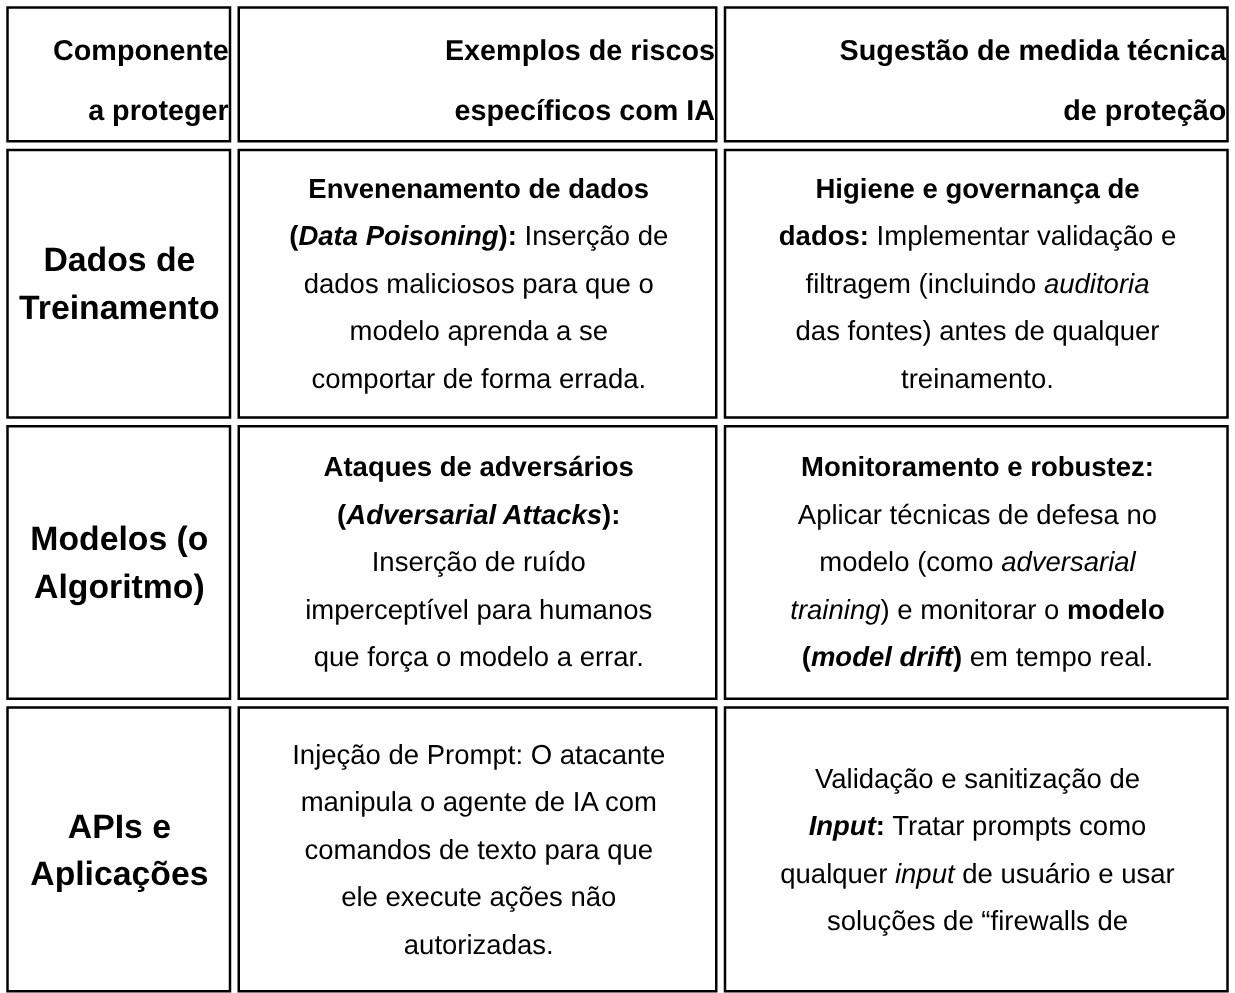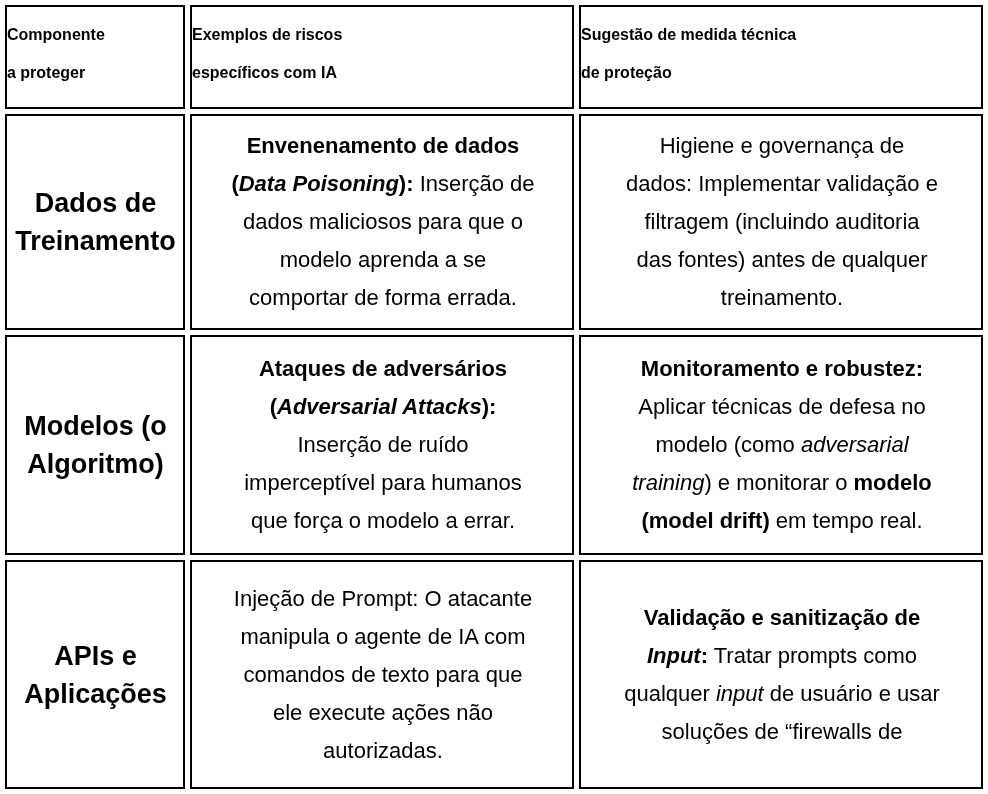--- a/index.html
+++ b/index.html
@@ -23,10 +23,10 @@
     white-space: pre-wrap;
   }
   th {
-    font-size: 16px;
+    font-size: 23px;
     font-weight: 700;
-    line-height: 38px;
-    text-align: left;
+    line-height: 48px;
+    text-align: right;
     vertical-align: top;
     padding-top: 9px;
   }

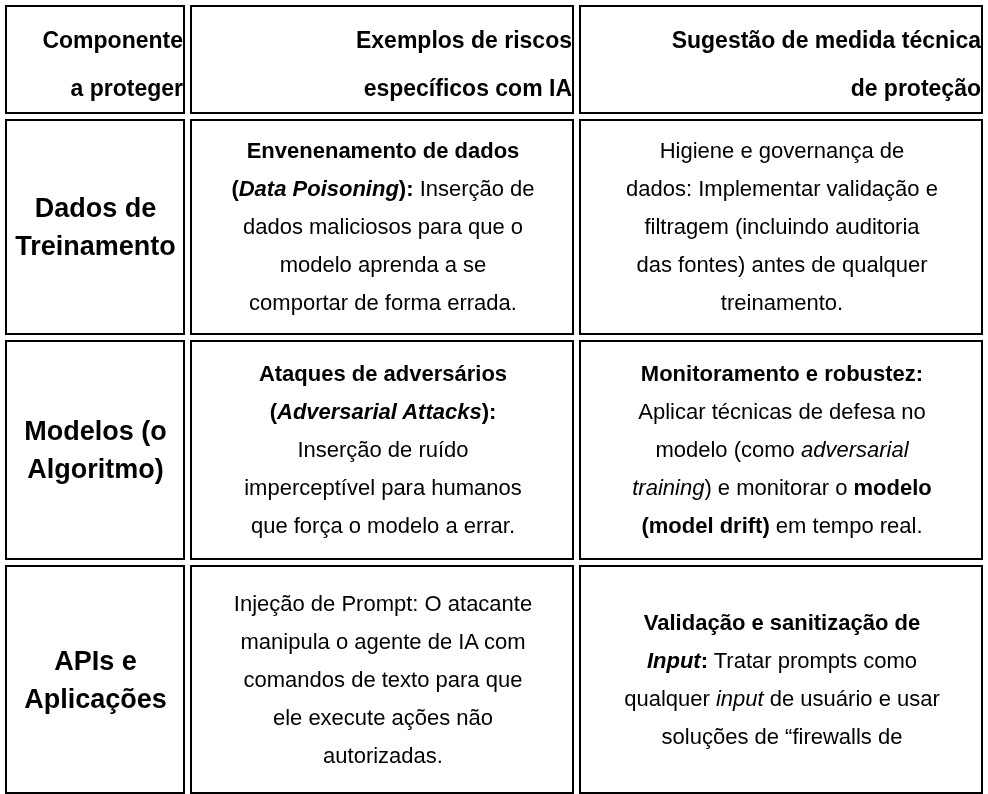--- a/index.html
+++ b/index.html
@@ -71,7 +71,7 @@
 dados maliciosos para que o
 modelo aprenda a se
 comportar de forma errada.</span></td>
-      <td><span style="font-weight: 400;">Higiene e governança de
+      <td><span style="font-weight: 700;">Higiene e governança de
 dados:</span><span> Implementar validação e
 filtragem (incluindo </span><span style="">auditoria</span><span>
 das fontes) antes de qualquer

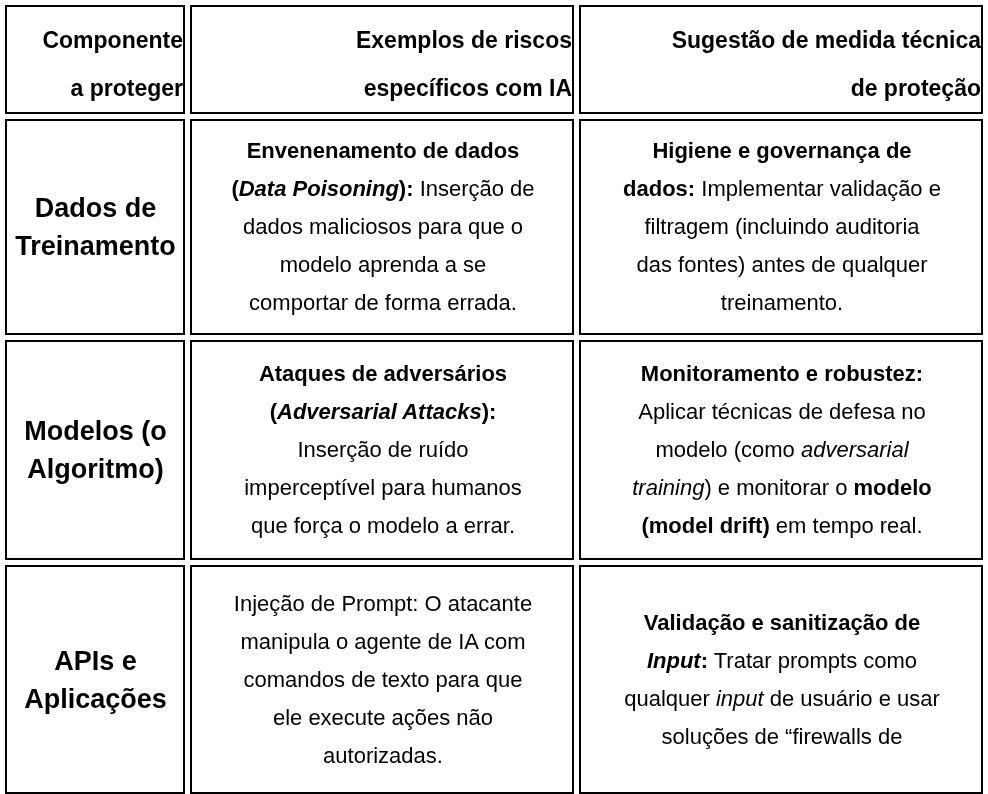--- a/index.html
+++ b/index.html
@@ -73,7 +73,7 @@
 comportar de forma errada.</span></td>
       <td><span style="font-weight: 700;">Higiene e governança de
 dados:</span><span> Implementar validação e
-filtragem (incluindo </span><span style="">auditoria</span><span>
+filtragem (incluindo </span><span style="font-style: italic;">auditoria</span><span>
 das fontes) antes de qualquer
 treinamento.</span></td>
     </tr>

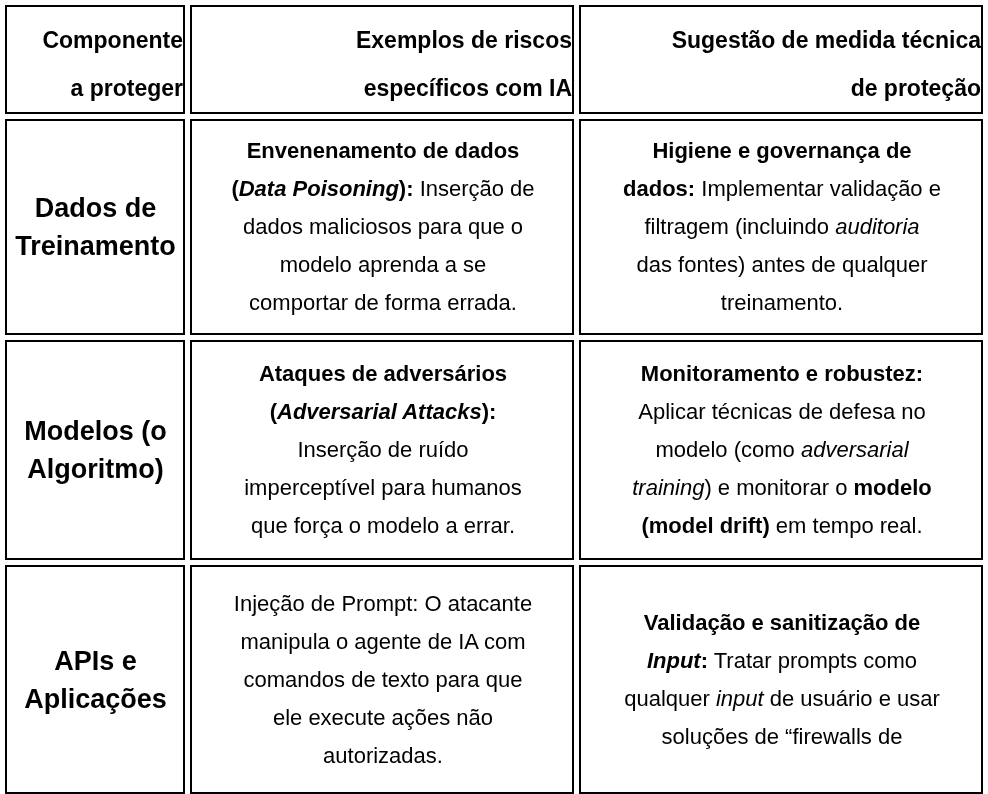--- a/index.html
+++ b/index.html
@@ -89,7 +89,7 @@
 Aplicar técnicas de defesa no
 modelo (como </span><span style="font-style: italic;">adversarial
 training</span><span>) e monitorar o </span><span style="font-weight: 700;">modelo
-(</span><span style="font-weight: 700; ">model drift</span><span style="font-weight: 700;">)</span><span> em tempo real.</span></td>
+(</span><span style="font-weight: 700; font-style: italic;">model drift</span><span style="font-weight: 700;">)</span><span> em tempo real.</span></td>
     </tr>
     <tr style="height:229px;">
       <td class="component-cell">APIs e

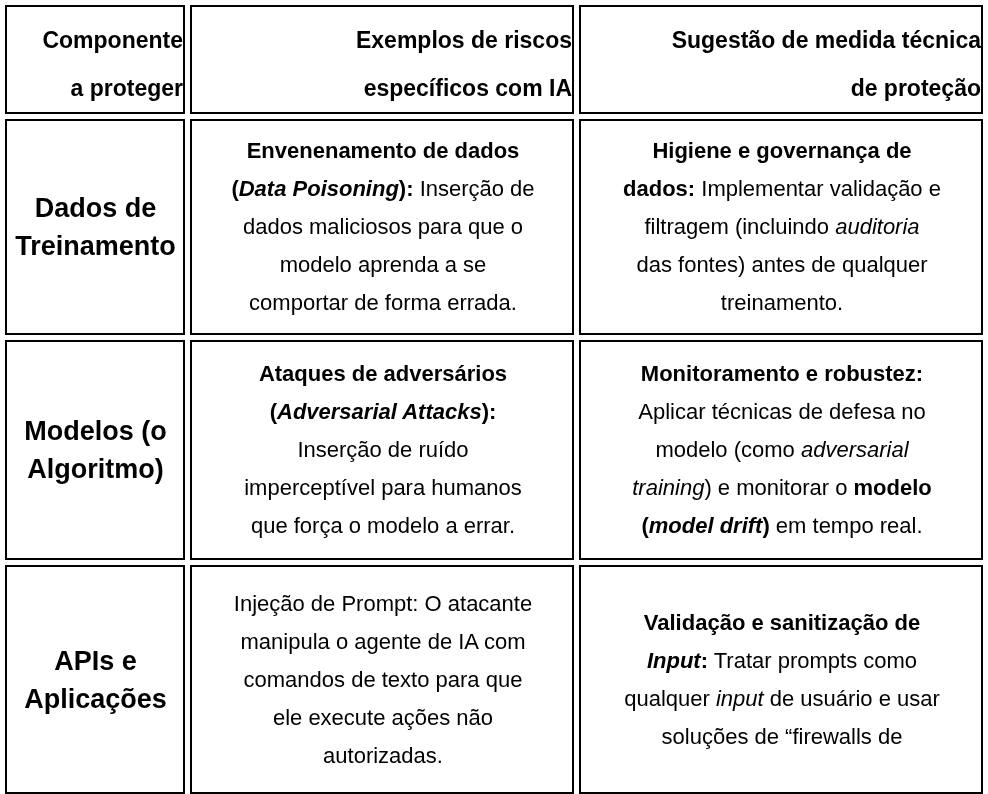--- a/index.html
+++ b/index.html
@@ -99,7 +99,7 @@
 comandos de texto para que
 ele execute ações não
 autorizadas.</span></td>
-      <td><span style="font-weight: 700;">Validação e sanitização de
+      <td><span style="font-weight: 400;">Validação e sanitização de
 </span><span style="font-weight: 700; font-style: italic;">Input</span><span style="font-weight: 700;">:</span><span> Tratar </span><span style="">prompts</span><span> como
 qualquer </span><span style="font-style: italic;">input</span><span> de usuário e usar
 soluções de “firewalls de</span></td>

